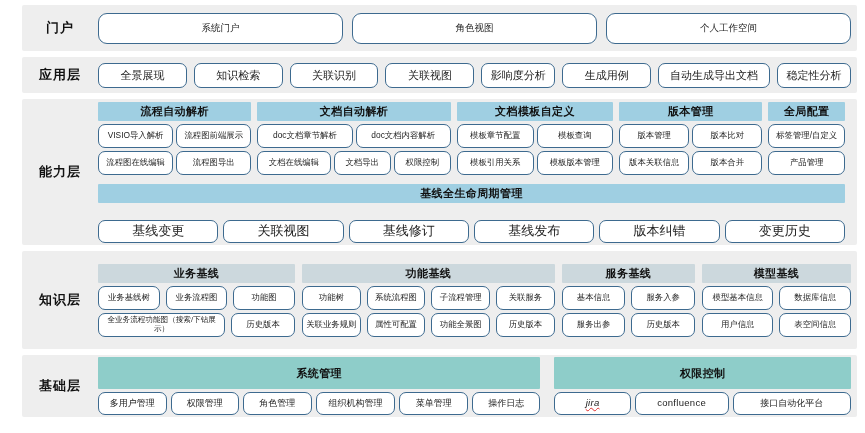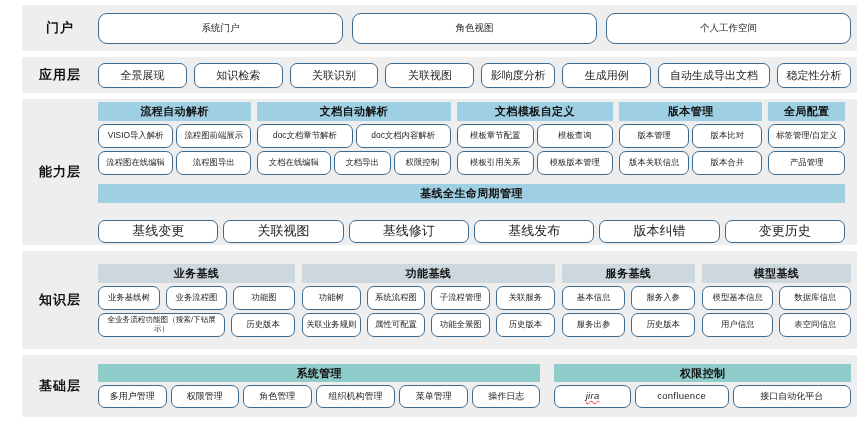--- a/index.html
+++ b/index.html
@@ -105,7 +105,7 @@
   .fnd-group{display:flex;flex-direction:column;gap:3px;min-width:0;}
   .fnd-head{
     background:#8ecdc9;color:#111;font-size:11px;font-weight:bold;
-    height:18px;display:flex;align-items:center;justify-content:center;
+    height:32px;display:flex;align-items:center;justify-content:center;
     border-radius:1px;letter-spacing:.4px;
   }
   .fnd-row{display:flex;gap:4px;}

